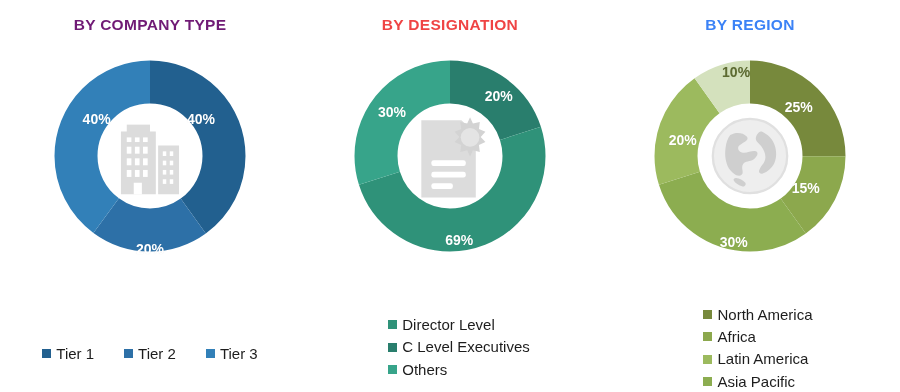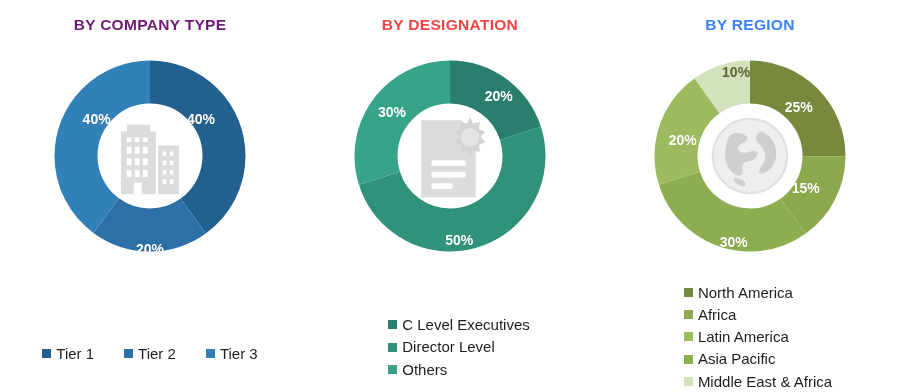--- a/index.html
+++ b/index.html
@@ -186,7 +186,7 @@
       </svg>
 
       <div class="pct-label" style="left:71%; top:24%">20%</div>
-      <div class="pct-label" style="left:54%; top:86%">50%</div>
+      <div class="pct-label" style="left:54%; top:86%">69%</div>
       <div class="pct-label" style="left:25%; top:31%">30%</div>
 
       <div class="center-icon">

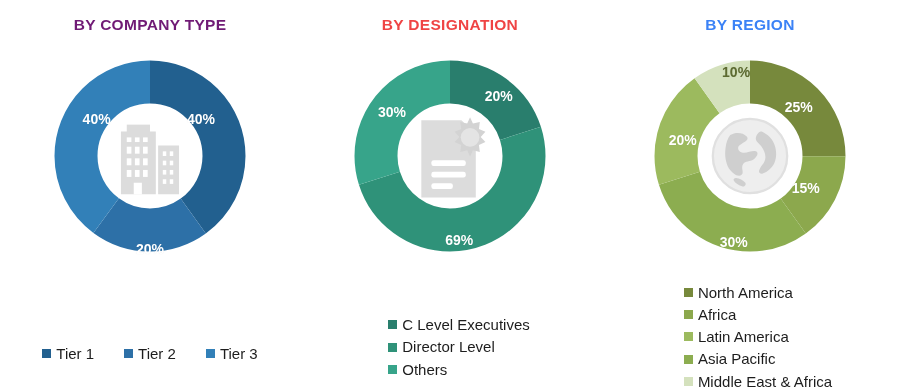--- a/index.html
+++ b/index.html
@@ -208,12 +208,12 @@
     <div class="legend legend-designation">
       <div class="legend-col">
         <div class="legend-item">
+          <span class="swatch" style="background:#2f9279"></span>
+          <span class="legend-label">Director Level</span>
+        </div>
+        <div class="legend-item">
           <span class="swatch" style="background:#297e6d"></span>
           <span class="legend-label">C Level Executives</span>
-        </div>
-        <div class="legend-item">
-          <span class="swatch" style="background:#2f9279"></span>
-          <span class="legend-label">Director Level</span>
         </div>
         <div class="legend-item">
           <span class="swatch" style="background:#37a48a"></span>

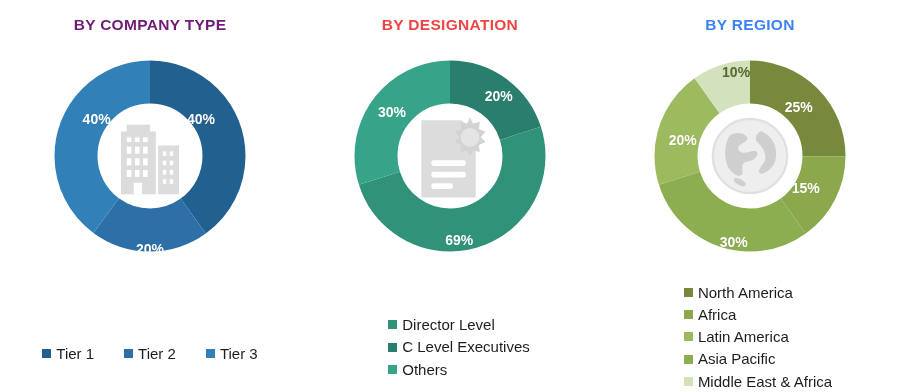--- a/index.html
+++ b/index.html
@@ -274,10 +274,6 @@
           <span class="swatch" style="background:#8cad50"></span>
           <span class="legend-label">Asia Pacific</span>
         </div>
-        <div class="legend-item">
-          <span class="swatch" style="background:#d4e1bd"></span>
-          <span class="legend-label">Middle East &amp; Africa</span>
-        </div>
       </div>
     </div>
   </div>

